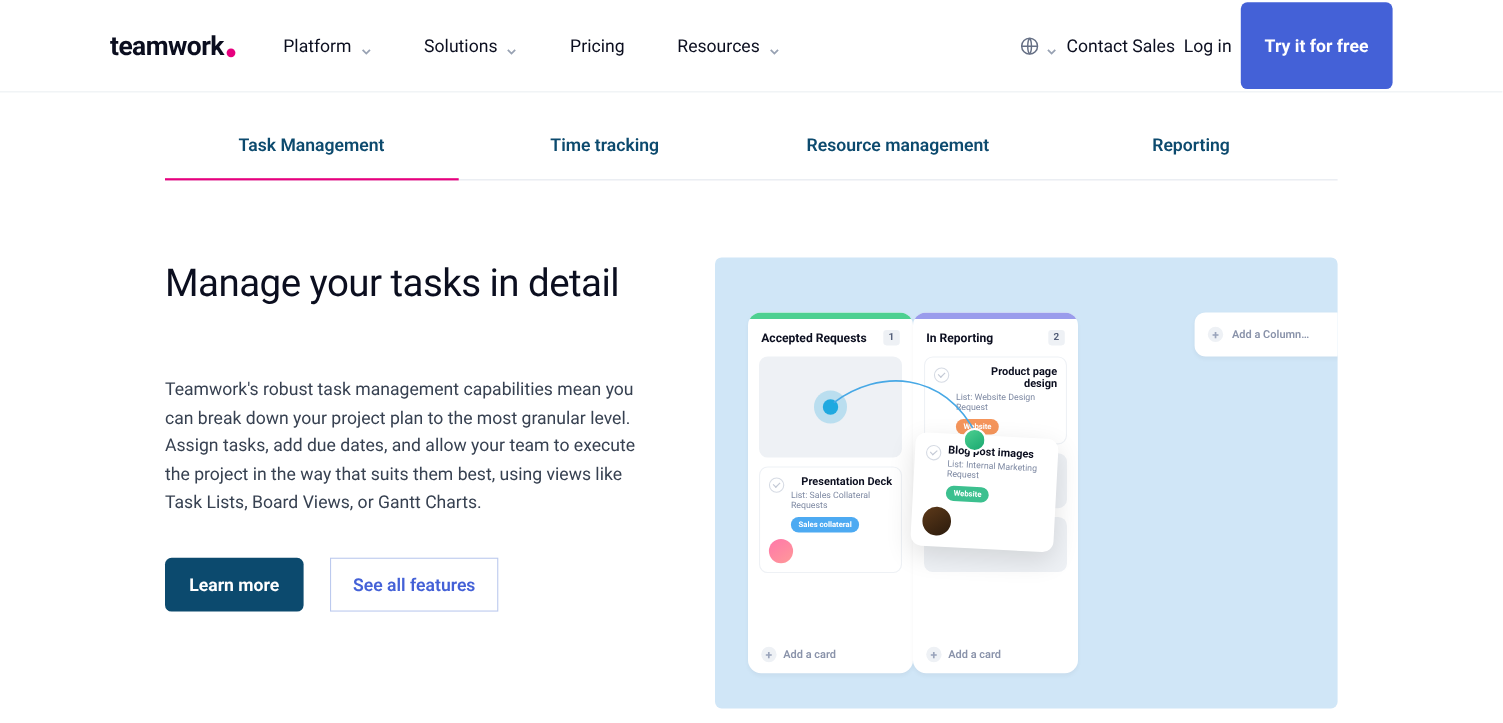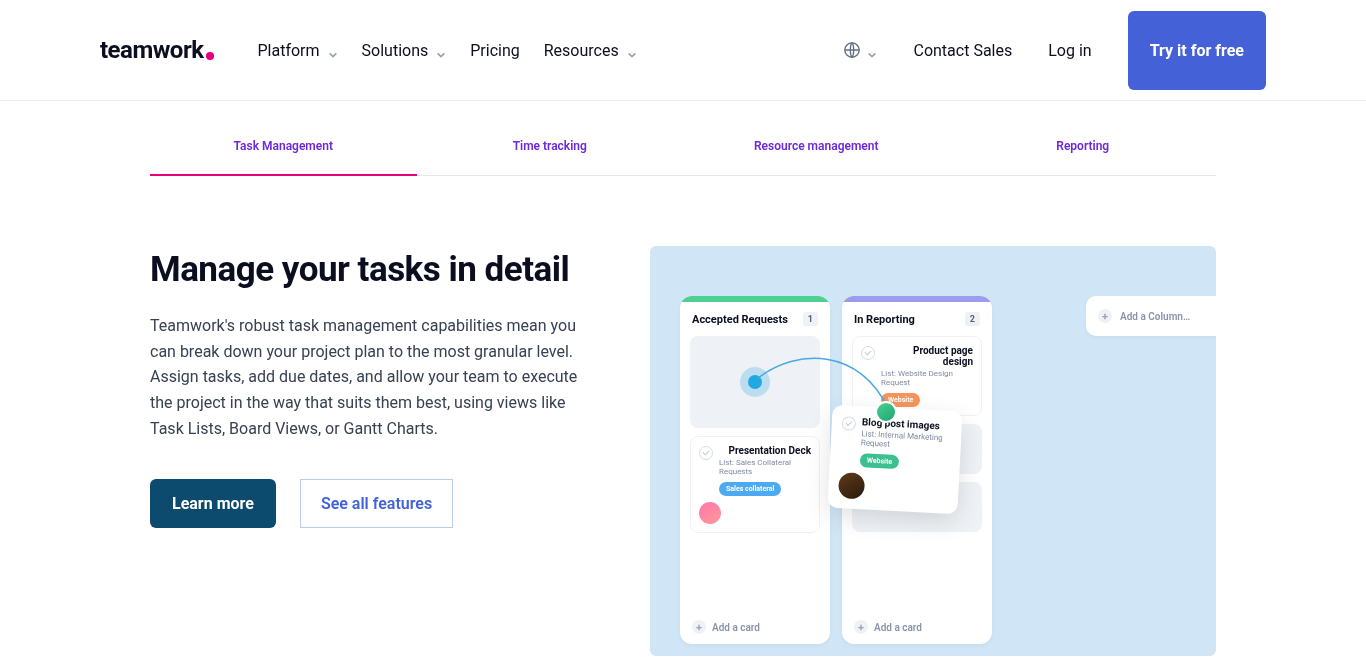--- a/index.html
+++ b/index.html
@@ -6,7 +6,7 @@
   body { font-family: -apple-system, BlinkMacSystemFont, "Segoe UI", Roboto, Helvetica, Arial, sans-serif; color: #0b0e1f; width: 1366px; background:#fff;}
   
   
-  .header { display:flex; align-items:center; padding: 0 100px; height:101px; border-bottom:1px solid #eceff3;}
+  .header { display:flex; align-items:center; padding: 0 100px; height:84px; border-bottom:1px solid #eceff3;}
   .logo { font-size:24px; font-weight:700; letter-spacing:-0.5px; display:flex; align-items:flex-end;}
   .logo-dot { width:8px; height:8px; border-radius:50%; background:#e6007e; margin-left:2px; margin-bottom:4px;}
   .nav-primary { display:flex; gap:24px; margin-left:44px;}

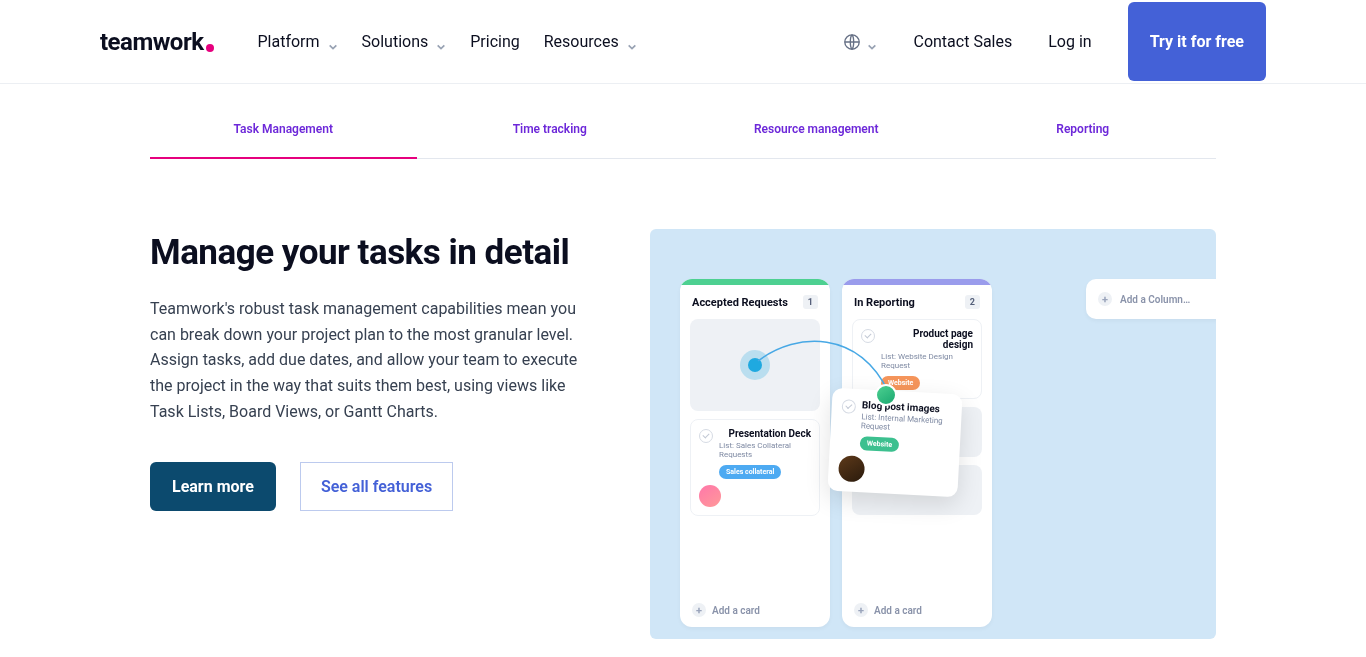--- a/index.html
+++ b/index.html
@@ -9,7 +9,7 @@
   .header { display:flex; align-items:center; padding: 0 100px; height:84px; border-bottom:1px solid #eceff3;}
   .logo { font-size:24px; font-weight:700; letter-spacing:-0.5px; display:flex; align-items:flex-end;}
   .logo-dot { width:8px; height:8px; border-radius:50%; background:#e6007e; margin-left:2px; margin-bottom:4px;}
-  .nav-primary { display:flex; gap:24px; margin-left:44px;}
+  .nav-primary { display:flex; gap:48px; margin-left:44px;}
   .nav-item { display:flex; align-items:center; gap:8px; font-size:16px; color:#0b0e1f; cursor:pointer;}
   .chev { width:10px; height:10px; }
   .chev svg { width:100%; height:100%; stroke:#98a2b3; stroke-width:2; fill:none;}

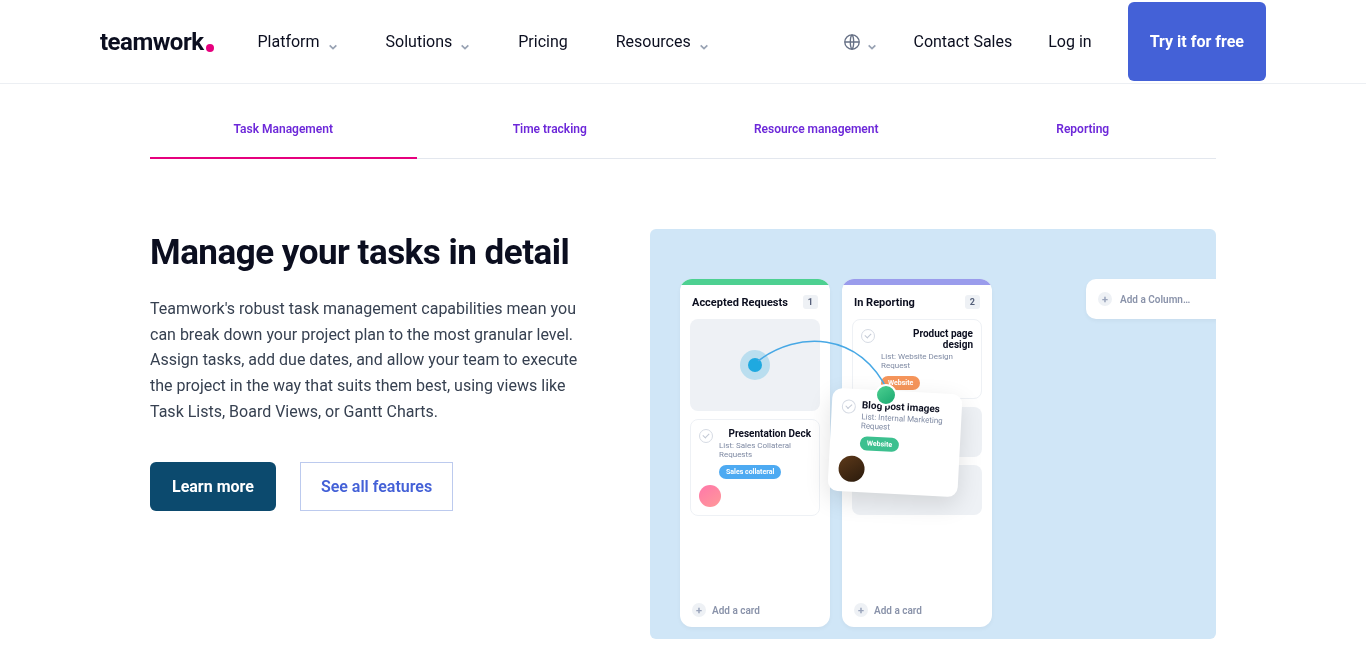--- a/index.html
+++ b/index.html
@@ -14,7 +14,7 @@
   .chev { width:10px; height:10px; }
   .chev svg { width:100%; height:100%; stroke:#98a2b3; stroke-width:2; fill:none;}
   .spacer { flex:1;}
-  .nav-secondary { display:flex; align-items:center; gap:36px;}
+  .nav-secondary { display:flex; align-items:center; gap:8px;}
   .lang-switch { display:flex; align-items:center; gap:6px; color:#667085; cursor:pointer;}
   .globe-icon { width:18px; height:18px; }
   .globe-icon svg { width:100%; height:100%; stroke:#667085; fill:none; stroke-width:1.5;}

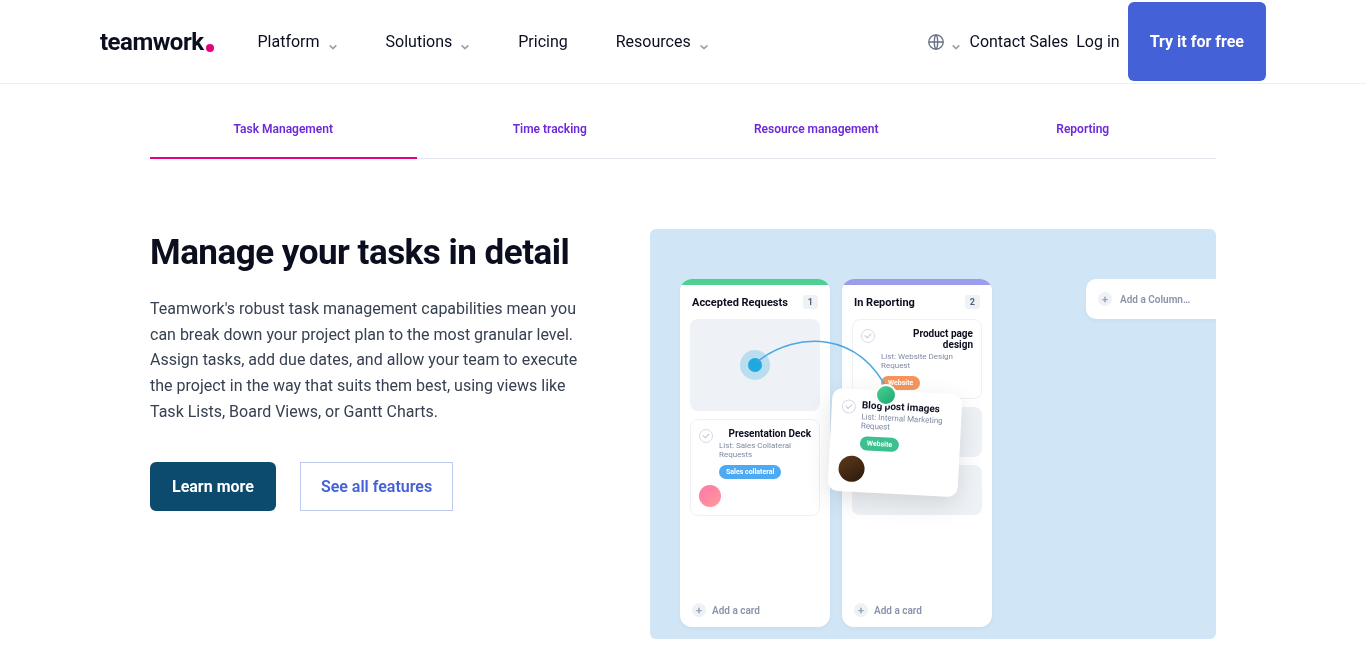--- a/index.html
+++ b/index.html
@@ -24,7 +24,7 @@
   
   .tabs-wrap { padding: 0 150px; }
   .tabs { display:flex; border-bottom:1px solid #e3e7ee; margin-top:20px;}
-  .tab { flex:1; text-align:center; padding:18px 0 22px; font-size:12px; font-weight:600; color:#6d28d9; cursor:pointer; position:relative;}
+  .tab { flex:1; text-align:center; padding:18px 0 22px; font-size:16px; font-weight:600; color:#0c4a6e; cursor:pointer; position:relative;}
   .tab.active::after { content:""; position:absolute; bottom:-1px; left:0; right:0; height:2px; background:#e6007e;}
 
   

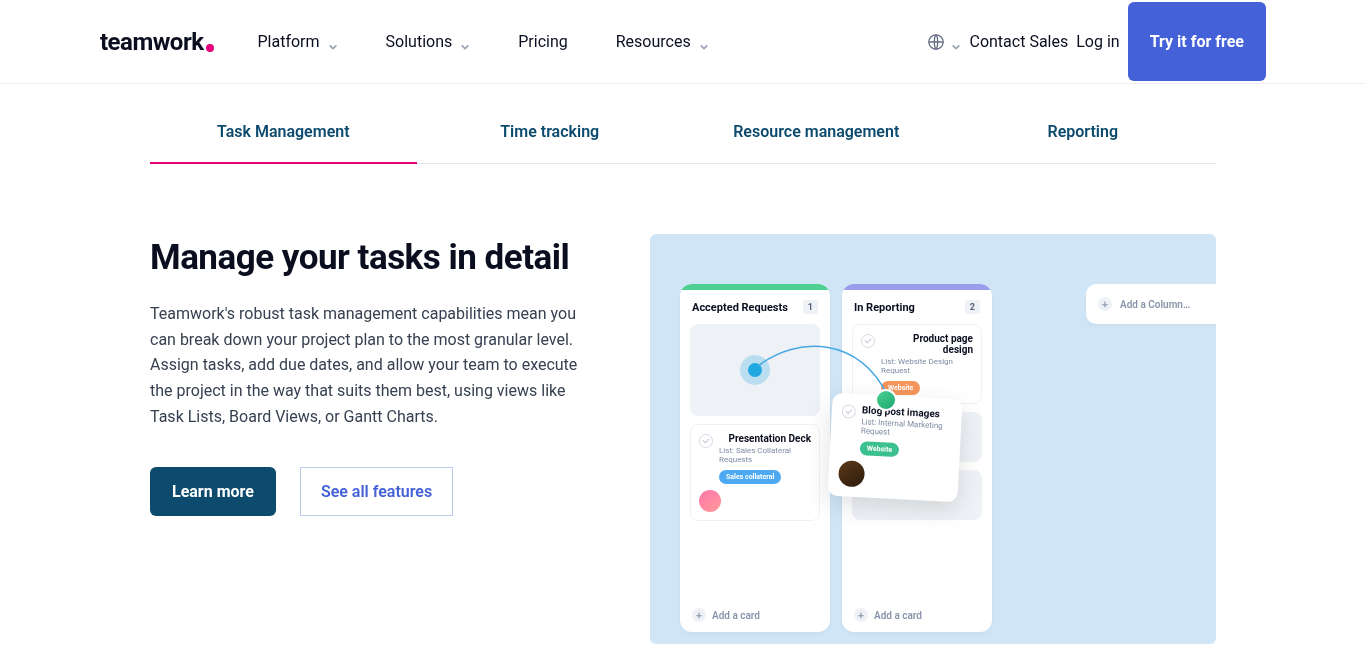--- a/index.html
+++ b/index.html
@@ -30,7 +30,7 @@
   
   .content { display:flex; padding: 70px 150px 30px; gap:60px;}
   .content-left { flex:0 0 440px;}
-  .heading { font-size:35px; font-weight:700; line-height:1.35; margin-bottom:20px; letter-spacing:-0.5px;}
+  .heading { font-size:35px; font-weight:400; line-height:1.35; margin-bottom:60px; letter-spacing:-0.5px;}
   .body-text { font-size:16px; line-height:1.6; color:#374151; margin-bottom:38px;}
   .button-row { display:flex; gap:24px;}
   .btn-learn { background:#0c4a6e; color:#fff; font-weight:700; font-size:16px; padding:15px 22px; border-radius:6px; cursor:pointer;}

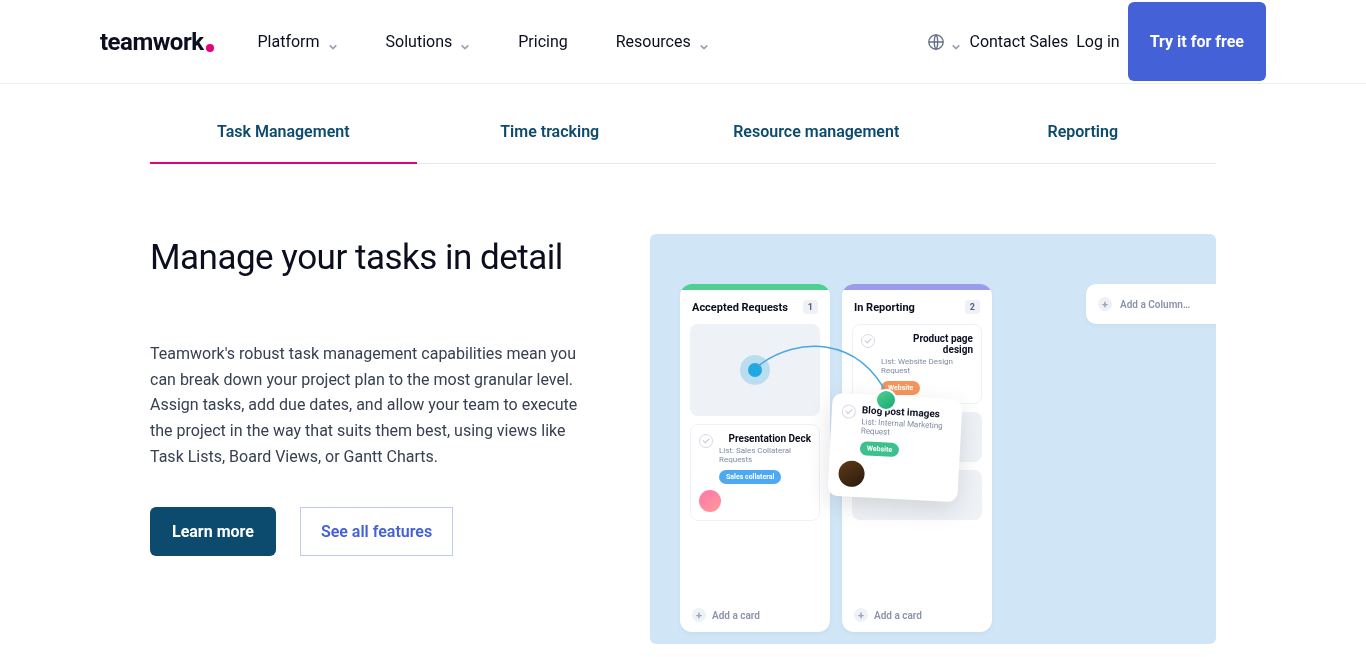--- a/index.html
+++ b/index.html
@@ -37,7 +37,7 @@
   .btn-outline { background:#fff; color:#4461d7; font-weight:600; font-size:16px; padding:14px 20px; border:1px solid #bccaee; border-radius:0; cursor:pointer;}
 
   
-  .content-right { flex:1; position:relative; background:#d0e6f7; border-radius:6px; min-height:410px; padding:50px 30px 12px; display:flex; gap:12px; overflow:hidden;}
+  .content-right { flex:1; position:relative; background:#d0e6f7; border-radius:6px; min-height:410px; padding:50px 30px 32px; display:flex; overflow:hidden;}
   .board-col { background:#fff; border-radius:12px; flex:0 0 150px; display:flex; flex-direction:column; box-shadow:0 2px 4px rgba(0,0,0,0.04); overflow:hidden;}
   .col-accent { height:6px;}
   .accent-green { background:#4dd091;}

